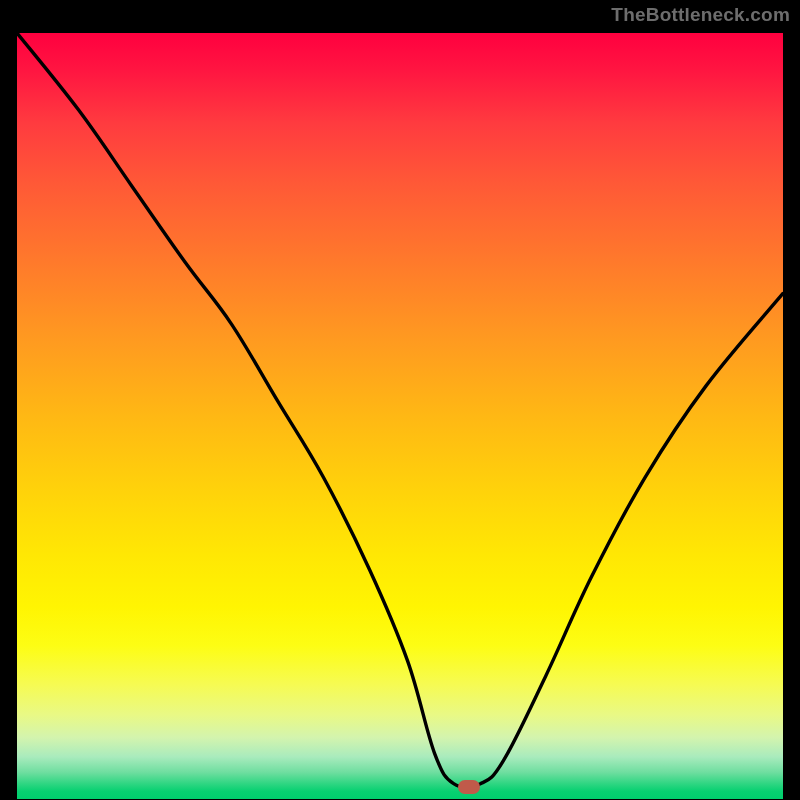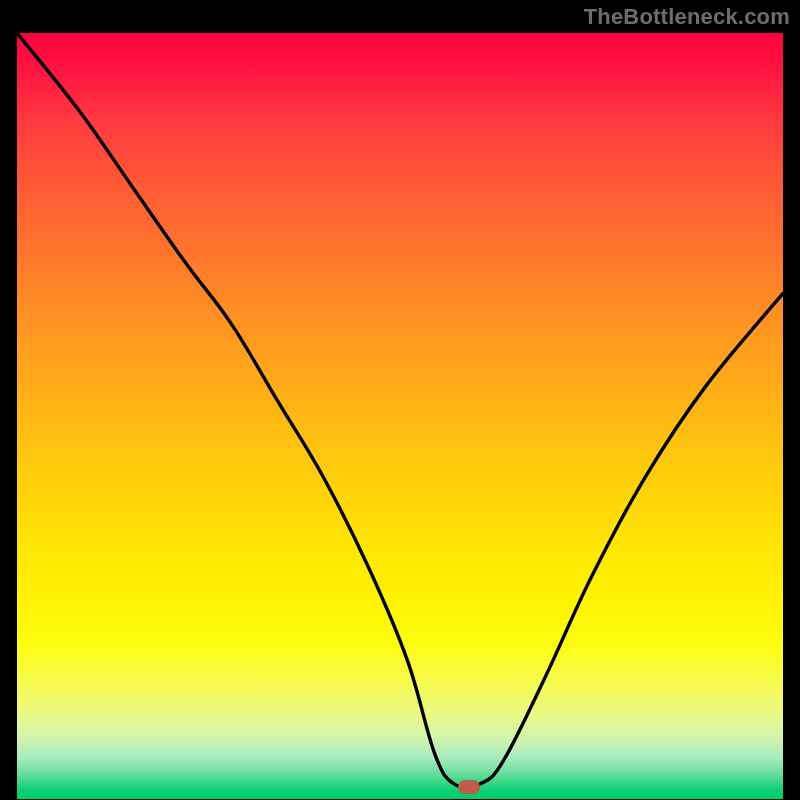--- a/index.html
+++ b/index.html
@@ -15,7 +15,7 @@
     top: 4px;
     right: 10px;
     font-family: Arial, Helvetica, sans-serif;
-    font-size: 22px;
+    font-size: 19px;
     font-weight: bold;
     color: #6d6d6d;
     letter-spacing: 0.2px;

